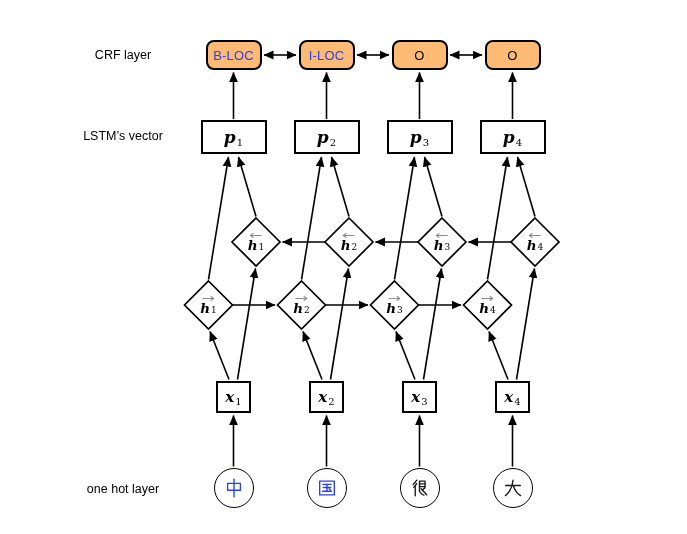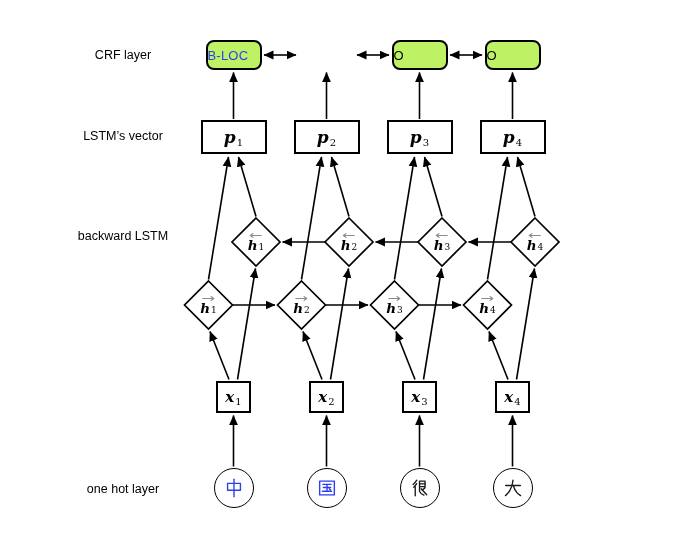--- a/index.html
+++ b/index.html
@@ -16,8 +16,8 @@
 
   .crf-box{
     position:absolute;top:40px;width:56px;height:30px;box-sizing:border-box;
-    border:2px solid #000;border-radius:8px;background:#bef264;
-    display:flex;align-items:center;justify-content:flex-start;
+    border:2px solid #000;border-radius:8px;background:#fdba74;
+    display:flex;align-items:center;justify-content:center;
     font-size:13px;letter-spacing:0.2px;
   }
   .crf-box[data-color="blue"]{color:var(--accent);}

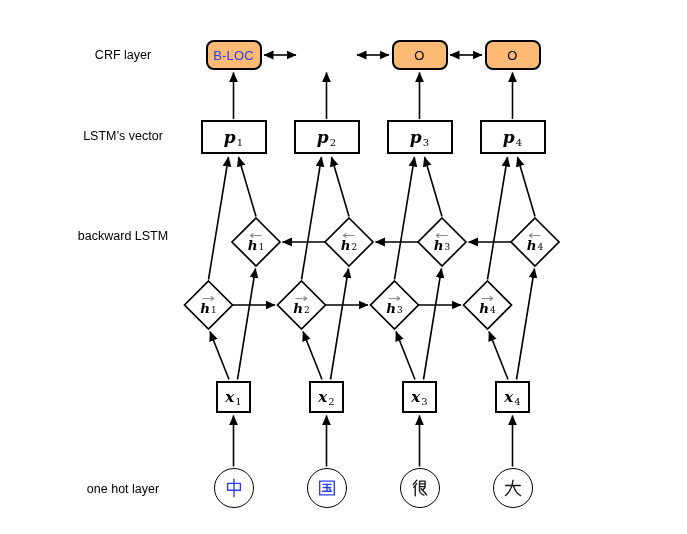--- a/index.html
+++ b/index.html
@@ -156,6 +156,9 @@
 
   <div class="crf-box" style="left:205.5px" data-color="blue">
       <span>B-LOC</span>
+    </div>
+  <div class="crf-box" style="left:298.5px" data-color="blue">
+      <span>I-LOC</span>
     </div>
   <div class="crf-box" style="left:391.5px" data-color="black">
       <span>O</span>

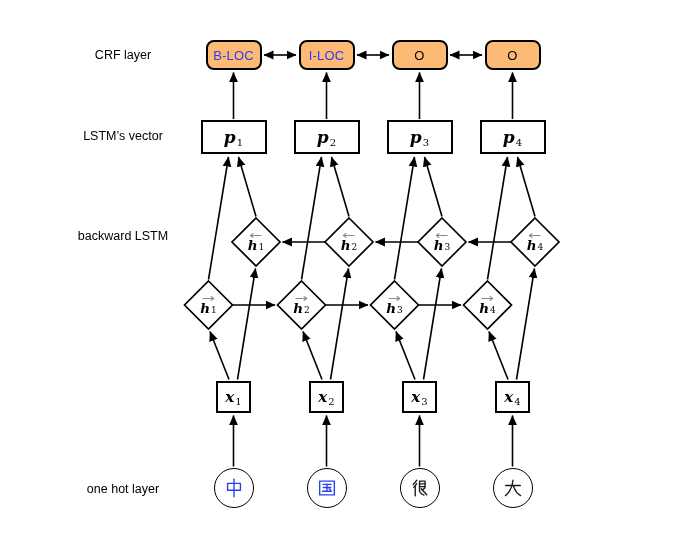--- a/index.html
+++ b/index.html
@@ -151,7 +151,6 @@
 
   <div class="row-label" style="top:48px">CRF layer</div>
   <div class="row-label" style="top:129px">LSTM’s vector</div>
-  <div class="row-label" style="top:229px">backward LSTM</div>
   <div class="row-label" style="top:482px">one hot layer</div>
 
   <div class="crf-box" style="left:205.5px" data-color="blue">

